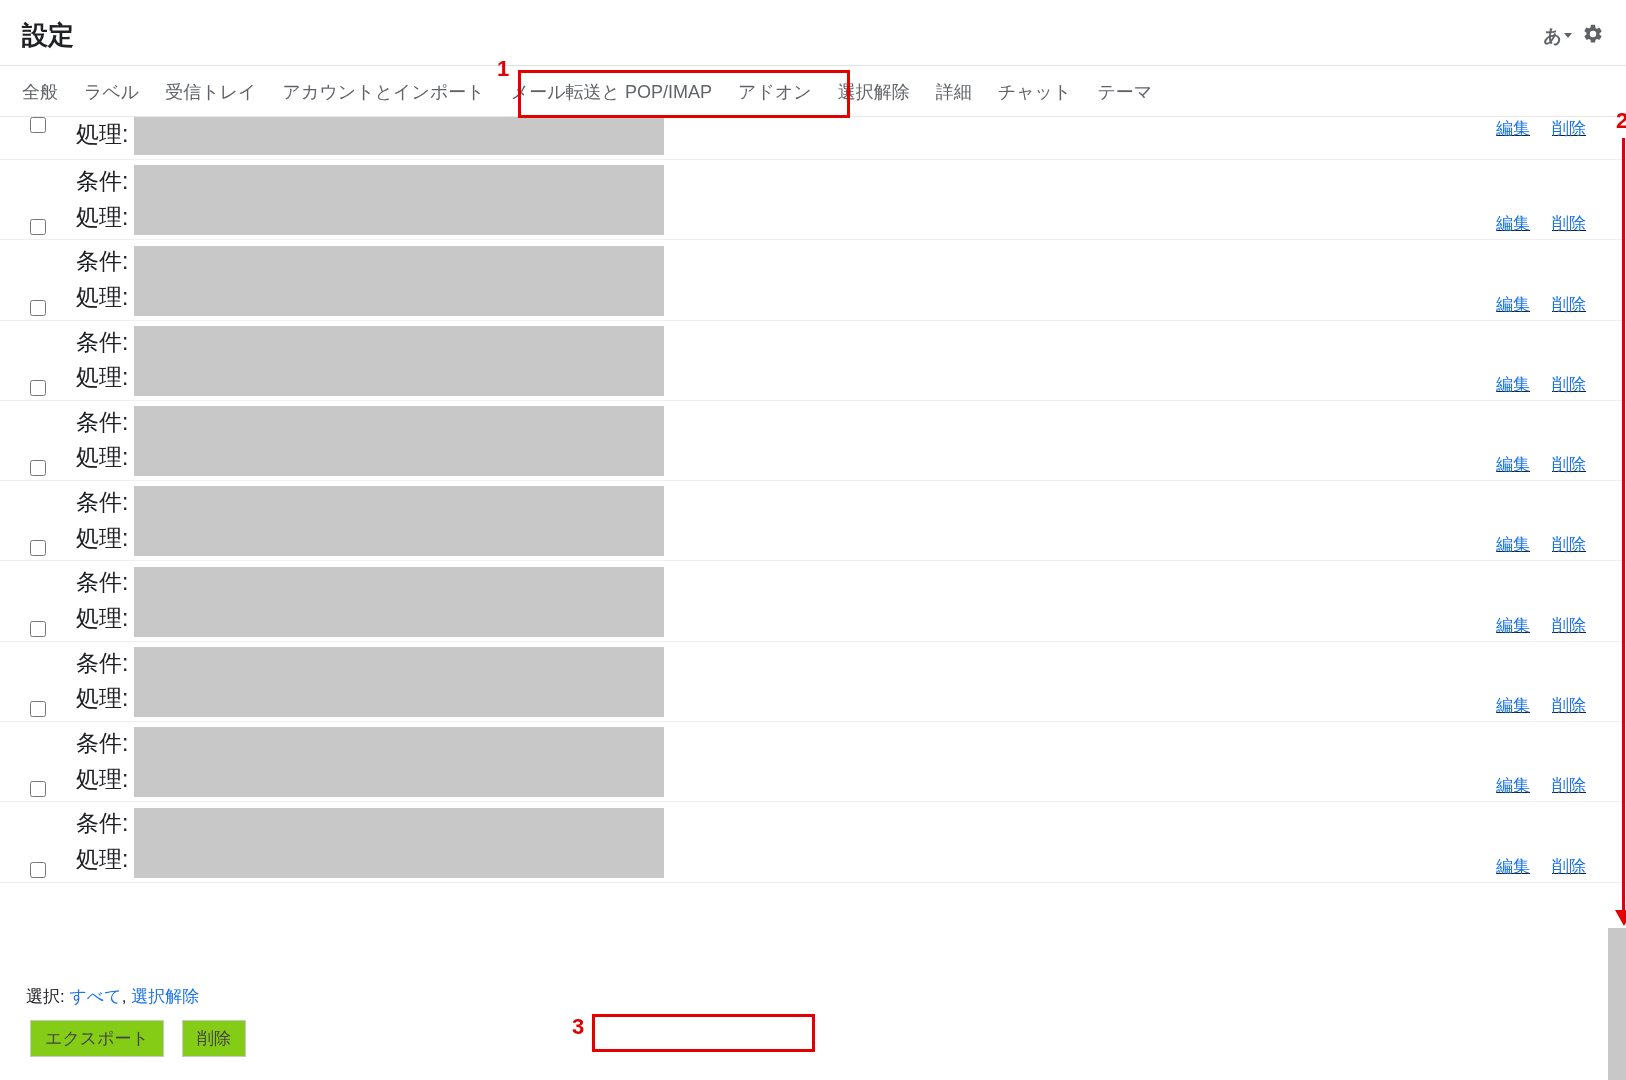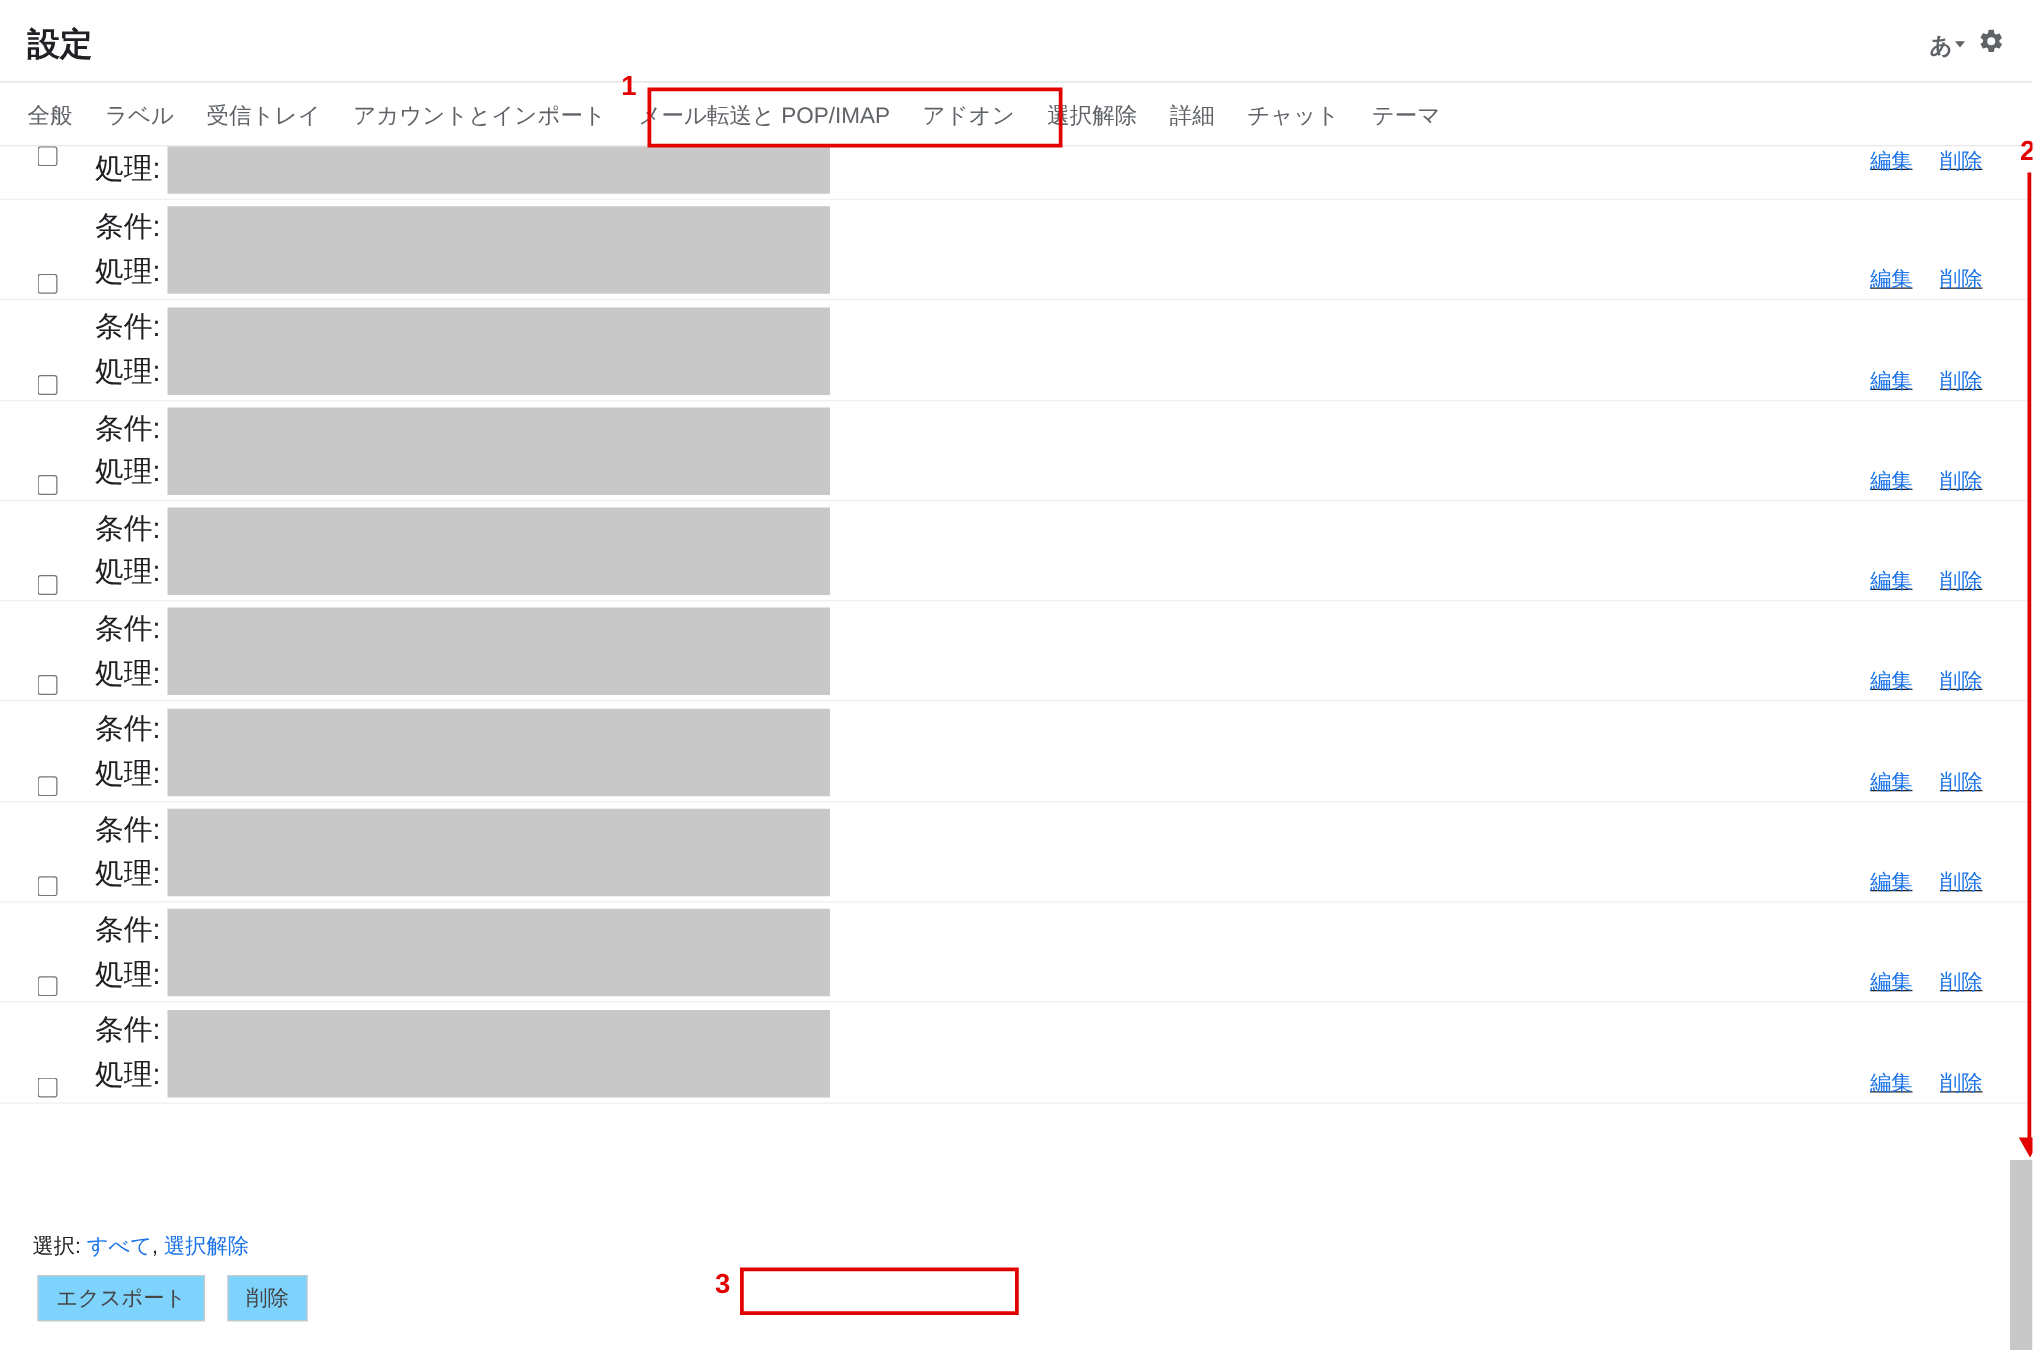--- a/index.html
+++ b/index.html
@@ -97,7 +97,7 @@
     }
     .buttons-row { padding: 4px 26px 14px 30px; display: flex; gap: 18px; }
     .btn {
-      background: #7dd3fc;
+      background: #84cc16;
       border: 1px solid #c8c8c8;
       padding: 6px 14px;
       font-size: 17px;

